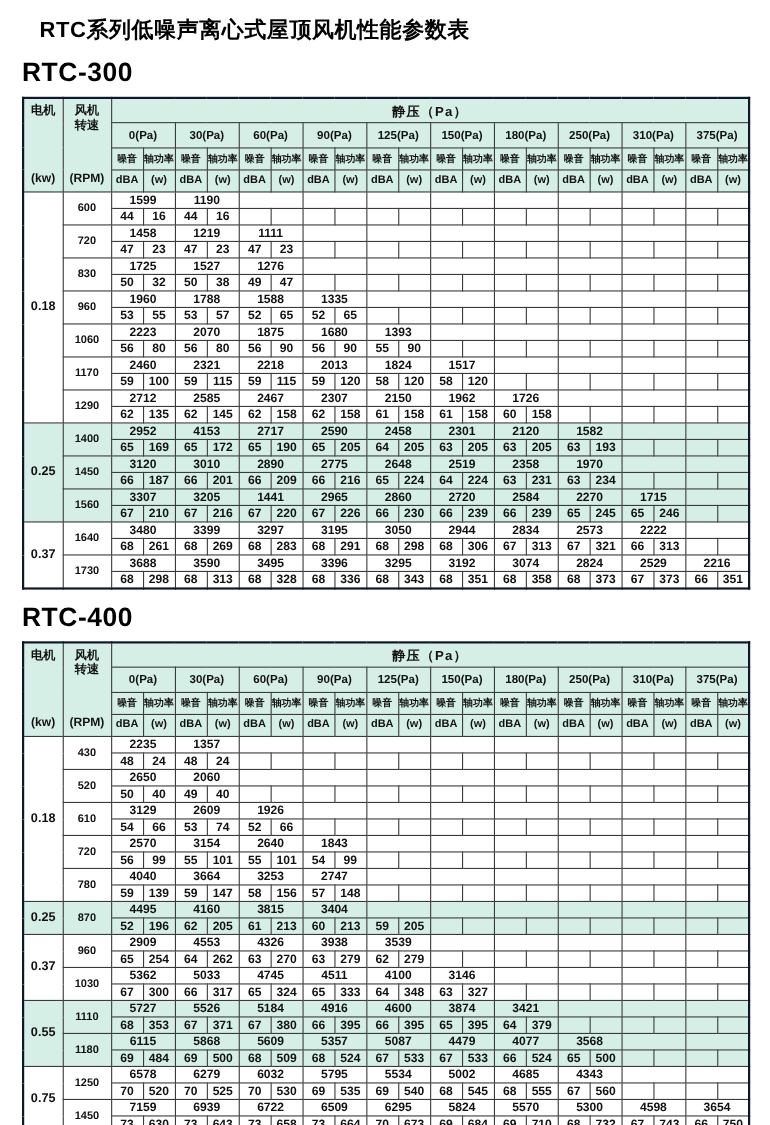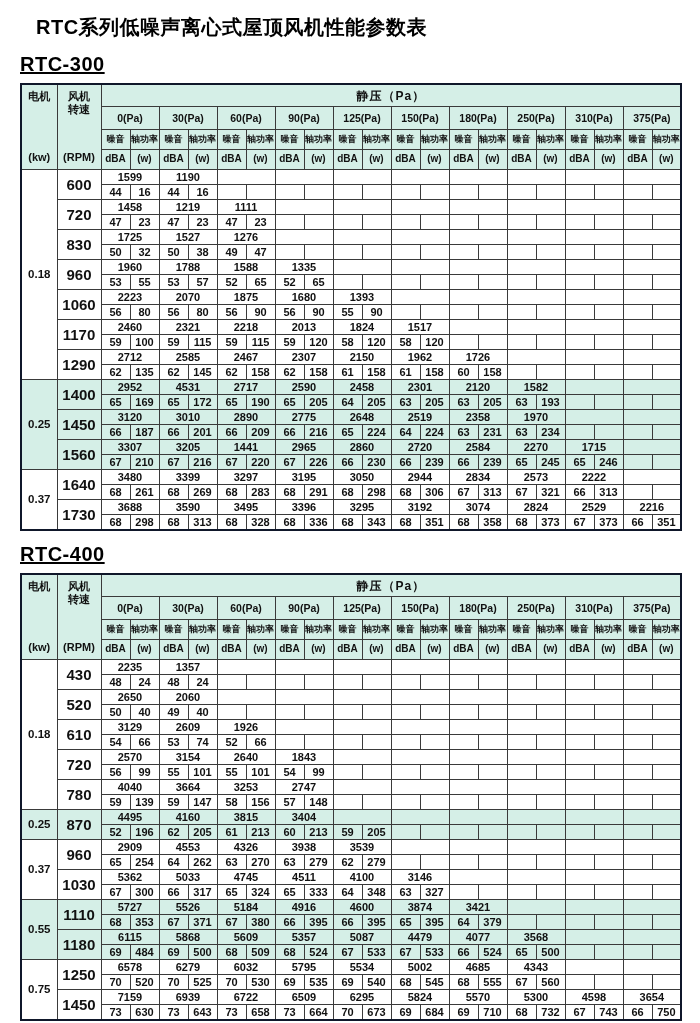--- a/index.html
+++ b/index.html
@@ -10,7 +10,7 @@
   }
   .page{padding:8px 17px 0 20px;}
   .title{font-size:20px;font-weight:bold;letter-spacing:0.5px;margin:6px 0 8px 16px;}
-  .model-heading{font-size:20px;font-weight:bold;margin:12px 0 7px 0;letter-spacing:0.5px;text-decoration:underline;}
+  .model-heading{font-size:24px;font-weight:bold;margin:12px 0 7px 0;letter-spacing:0.5px;}
   table.perf{
     border-collapse:collapse;table-layout:fixed;width:662px;
     border:2px solid #0f172a;

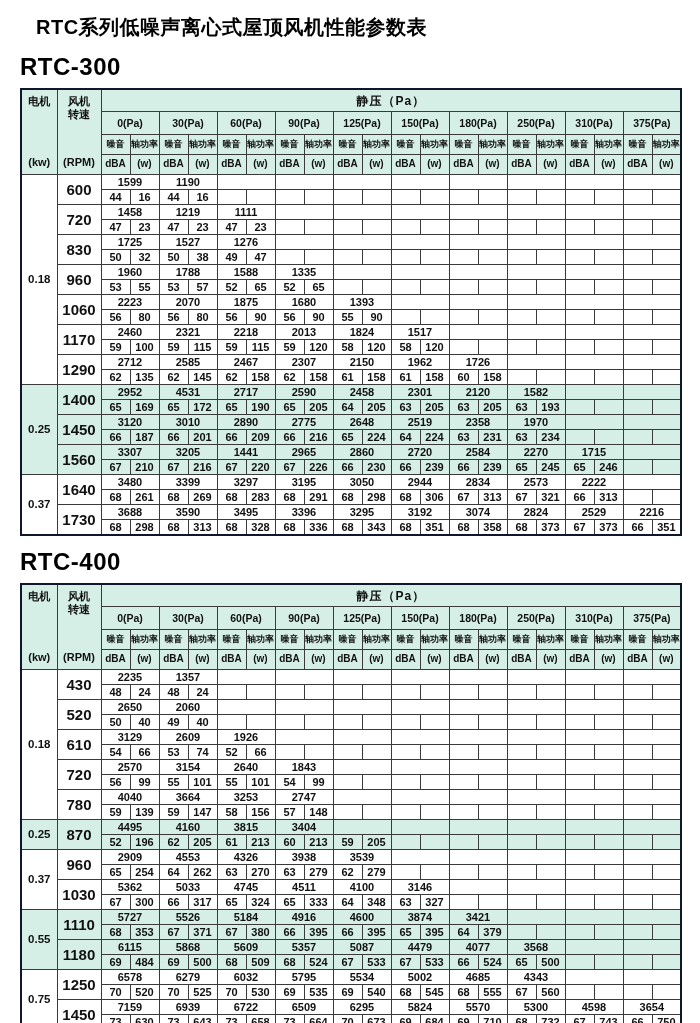--- a/index.html
+++ b/index.html
@@ -33,7 +33,7 @@
   td.flow{height:14px;font-size:11px;}
   td.np{height:14px;font-size:11px;}
   td.kw{font-size:11.5px;}
-  td.rpm{font-size:15px;margin-top:21px;}
+  td.rpm{font-size:10px;margin-top:21px;}
   tr.hl td{background:#d5efe7;}
 </style>
 </head>

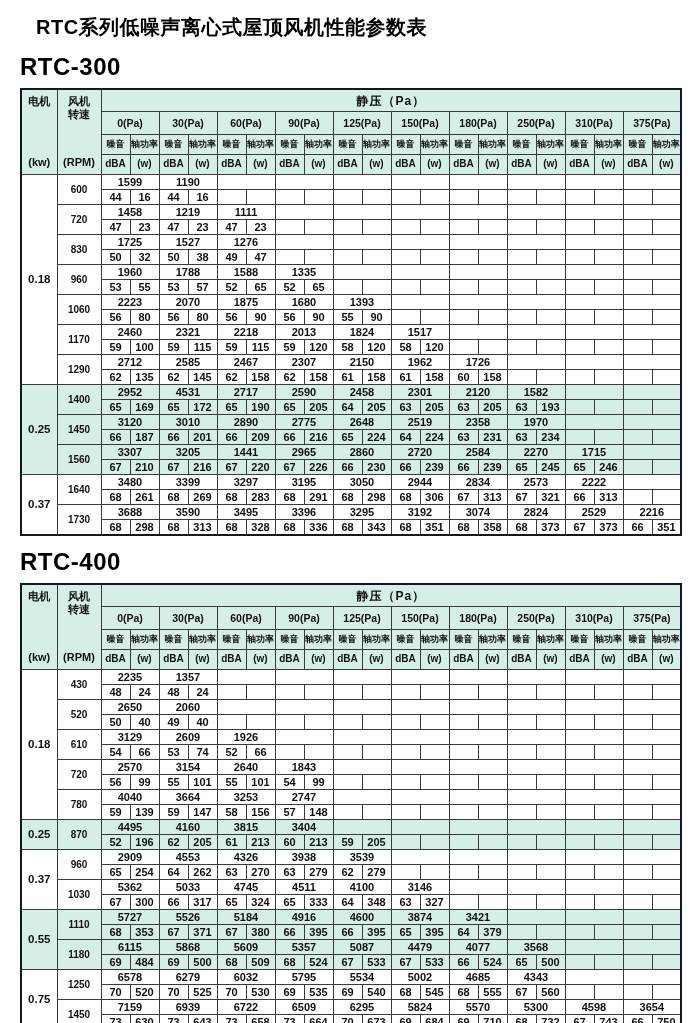--- a/index.html
+++ b/index.html
@@ -392,7 +392,7 @@
             <td class="kw" rowspan="6">0.25</td>
             <td class="rpm" rowspan="2">1400</td>
             <td class="flow" colspan="2">2952</td>
-            <td class="flow" colspan="2">4531</td>
+            <td class="flow" colspan="2">4153</td>
             <td class="flow" colspan="2">2717</td>
             <td class="flow" colspan="2">2590</td>
             <td class="flow" colspan="2">2458</td>

